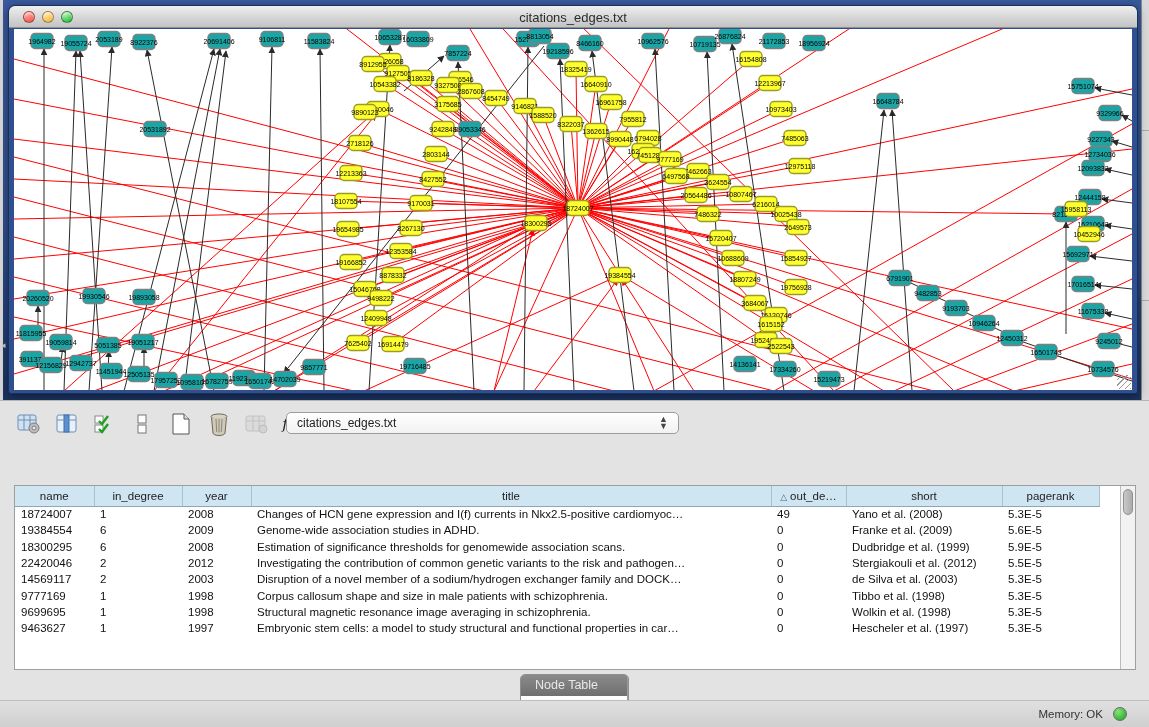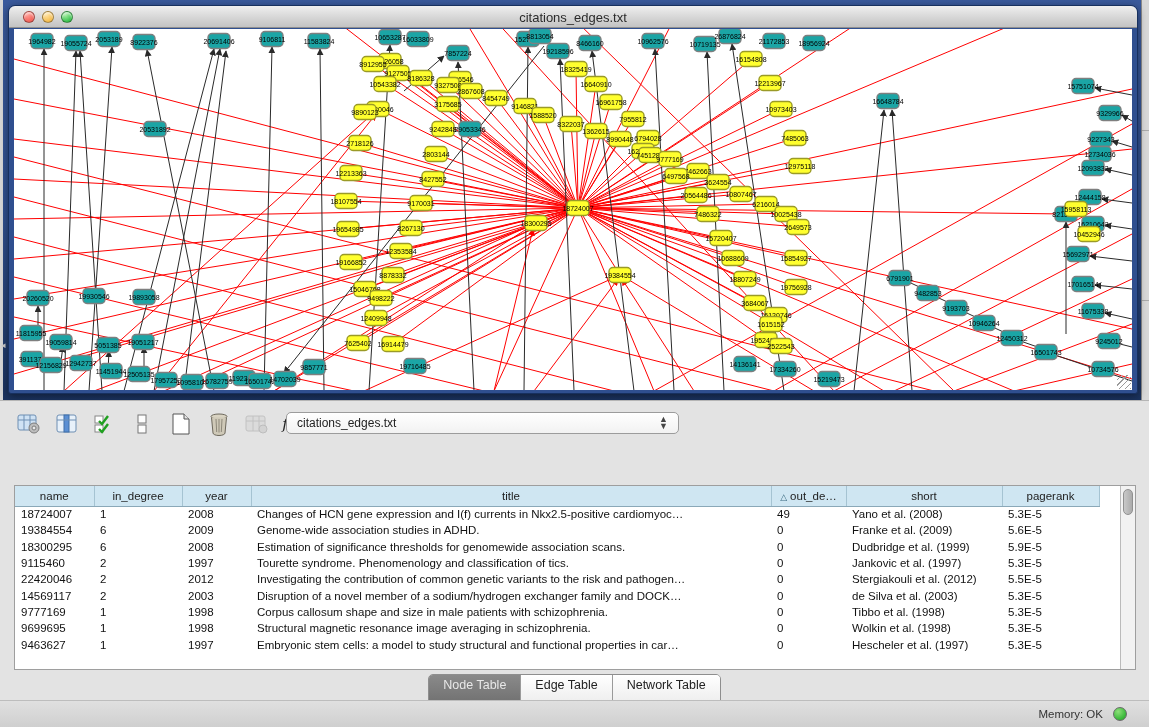--- a/index.html
+++ b/index.html
@@ -941,16 +941,6 @@
               <td></td>
             </tr>
             <tr>
-              <td>9115460</td>
-              <td>2</td>
-              <td>1997</td>
-              <td>Tourette syndrome. Phenomenology and classification of tics.</td>
-              <td>0</td>
-              <td>Jankovic et al. (1997)</td>
-              <td>5.3E-5</td>
-              <td></td>
-            </tr>
-            <tr>
               <td>22420046</td>
               <td>2</td>
               <td>2012</td>

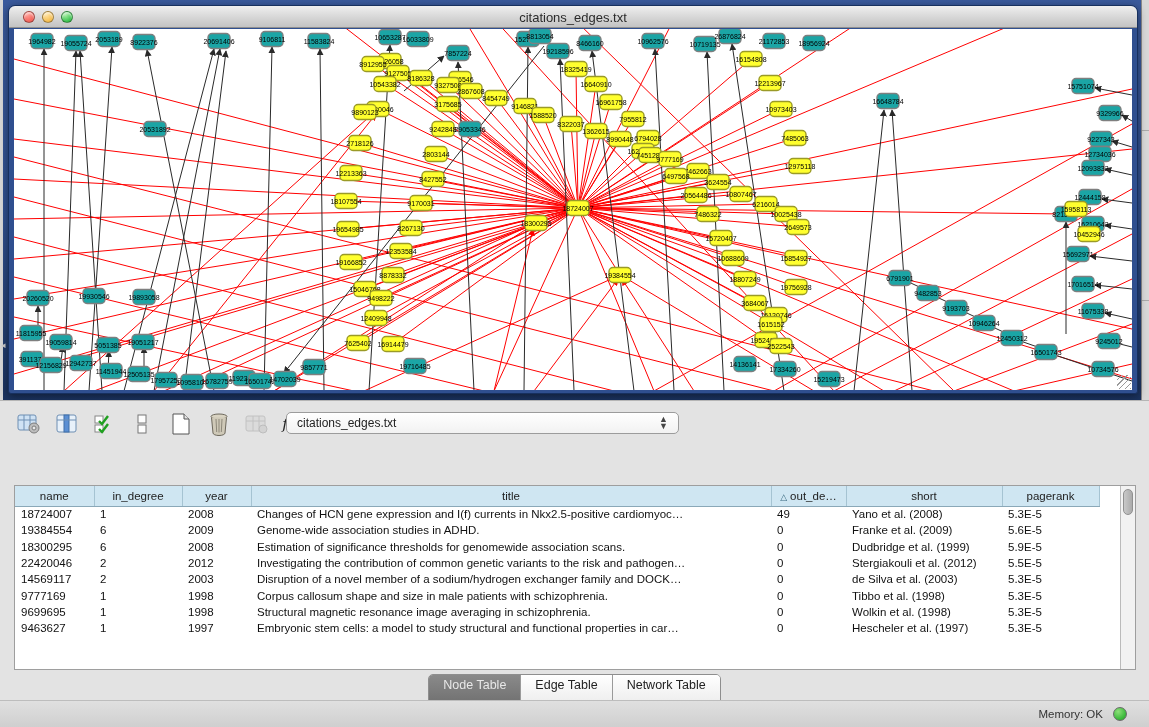--- a/index.html
+++ b/index.html
@@ -67,7 +67,7 @@
 
   .seg-bar { position:absolute; left:0; right:0; top:273px; height:24px; display:flex; justify-content:center; }
   .seg { display:flex; border:1px solid #8e8e8e; border-radius:5px; overflow:hidden; height:32px;
-    box-shadow:0 1px 0 rgba(255,255,255,.7); }
+    box-shadow:0 1px 0 rgba(255,255,255,.7);flex-direction:column; }
   .seg-item { padding:0 14px; font-size:12.5px; line-height:21px; background:linear-gradient(180deg,#ffffff,#ececec);
     color:#222; border-right:1px solid #9a9a9a; cursor:pointer; }
   .seg-item:last-child { border-right:none; }

